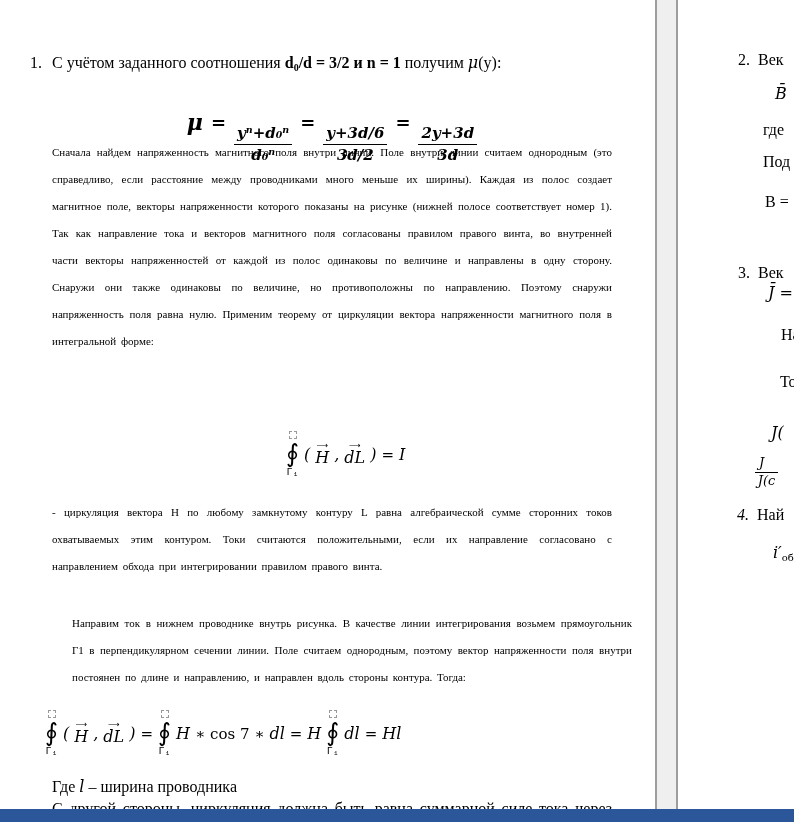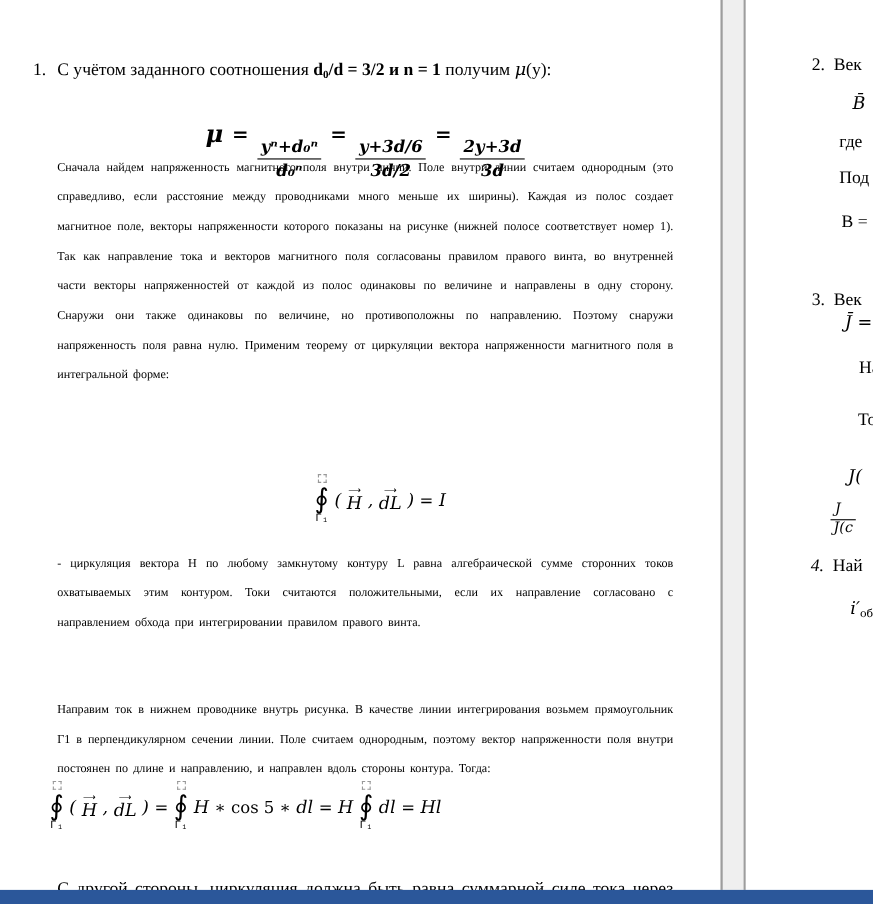--- a/index.html
+++ b/index.html
@@ -28,7 +28,7 @@
         font-size:11px;line-height:27px;word-spacing:2px;}
   #para1{top:139px;}
   #para2{top:499px;}
-  #para3{top:632px;}
+  #para3{top:610px;margin-left:20px;}
   .line-plain{position:absolute;left:52px;font-size:16px;line-height:21px;}
   #line-width{top:776px;}
   #line-cut{top:798px;width:560px;text-align:justify;text-align-last:justify;}

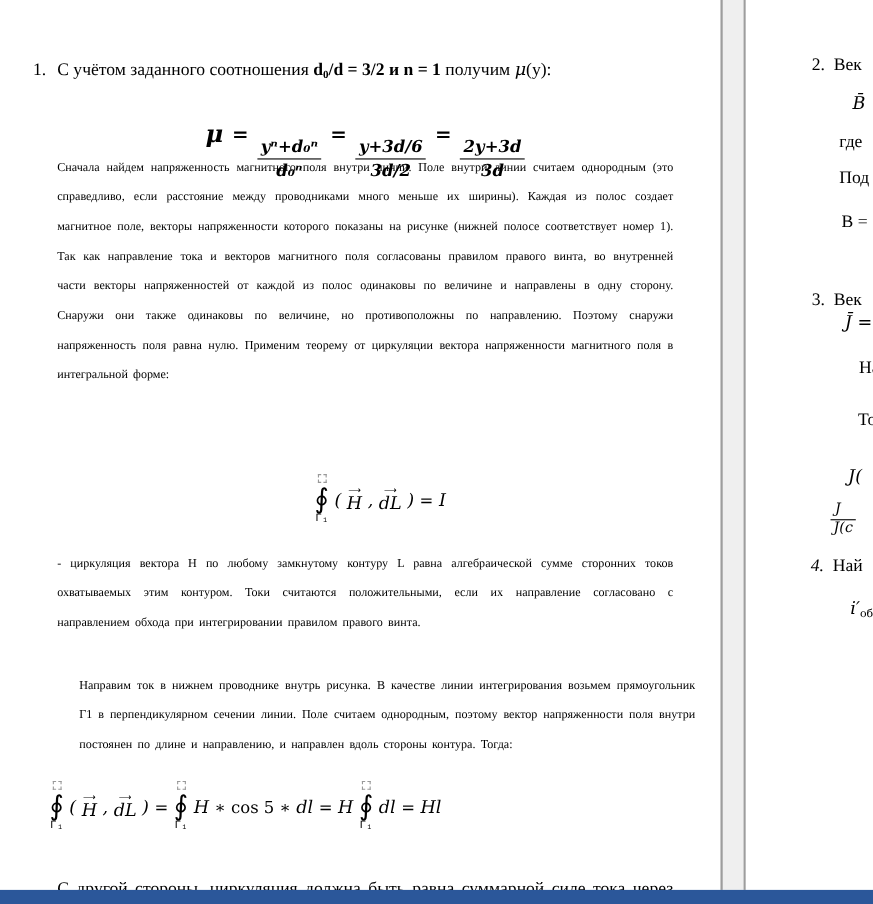--- a/index.html
+++ b/index.html
@@ -147,7 +147,7 @@
       <span class="oint-sub">Γ₁</span>
     </span>
     <span class="mx">H</span>
-    <span class="mupr">∗ cos 5 ∗</span>
+    <span class="mupr">∗ cos 7 ∗</span>
     <span class="mx">dl</span>
     <span class="mupr">=</span>
     <span class="mx">H</span>

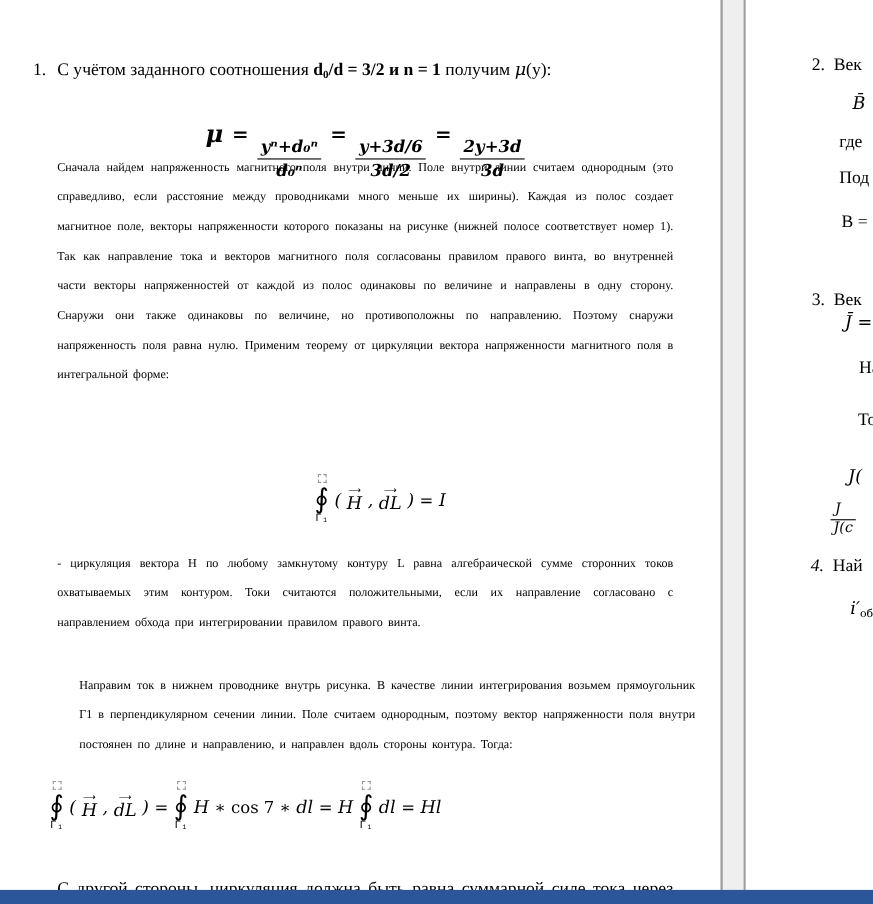--- a/index.html
+++ b/index.html
@@ -161,6 +161,9 @@
     <span class="mx">Hl</span>
   </div>
 
+  <div class="line-plain" id="line-width">
+    <span>Где </span><span class="it math">l</span><span> – ширина проводника</span>
+  </div>
 
   <div class="line-plain" id="line-cut">С другой стороны, циркуляция должна быть равна суммарной силе тока через</div>
 </div>

